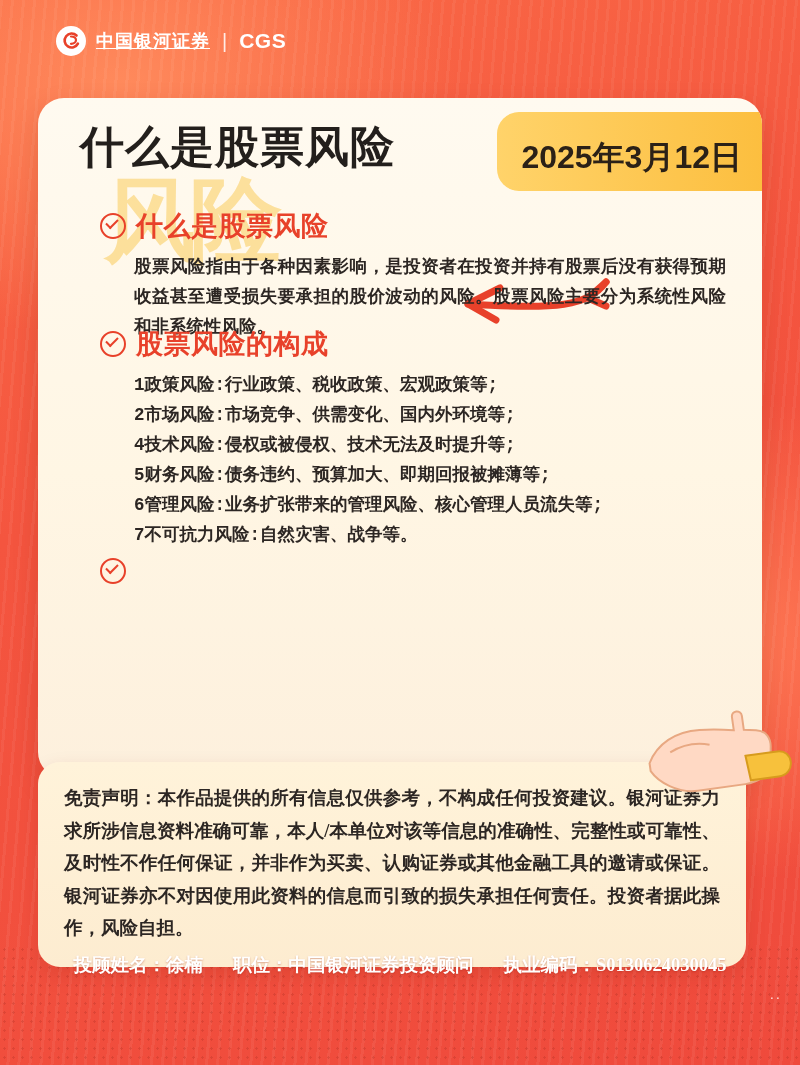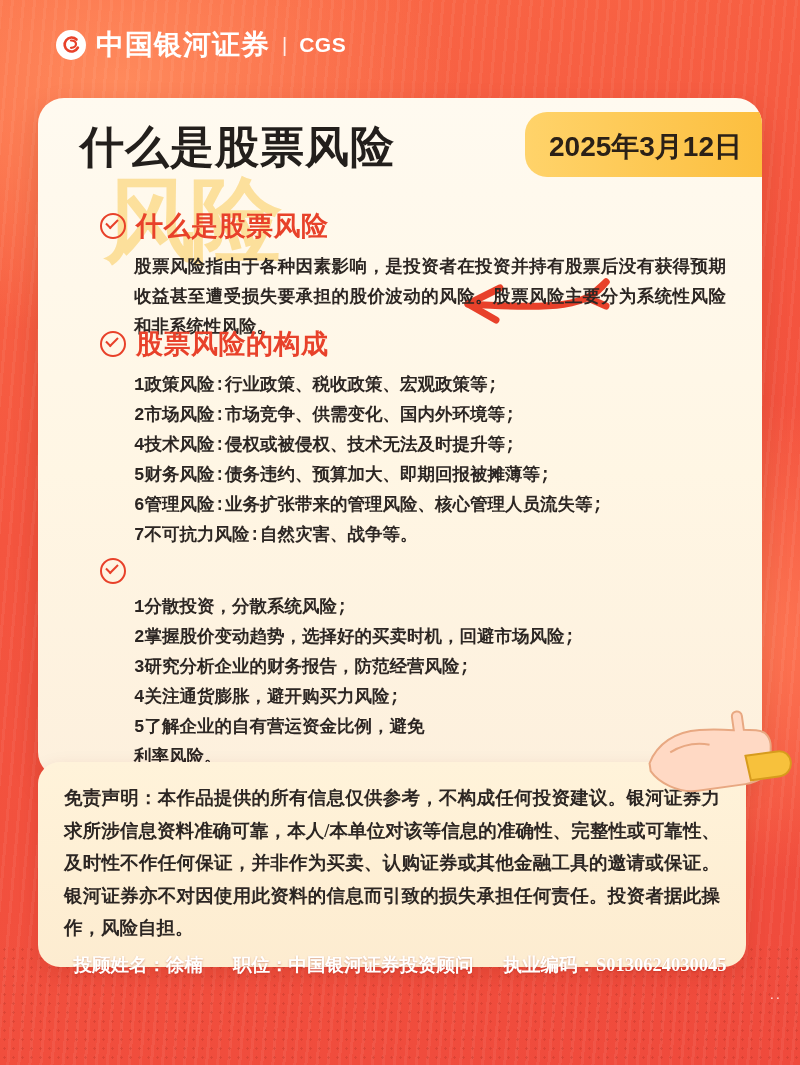--- a/index.html
+++ b/index.html
@@ -62,9 +62,10 @@
   .logo-mark svg { display: block; }
   .brand-cn {
     color: #ffffff;
-    font-size: 28px;
+    font-size: 18px;
     font-weight: 700;
     letter-spacing: 1px;
+    text-decoration: underline;
   }
   .brand-div {
     color: rgba(255,255,255,.85);

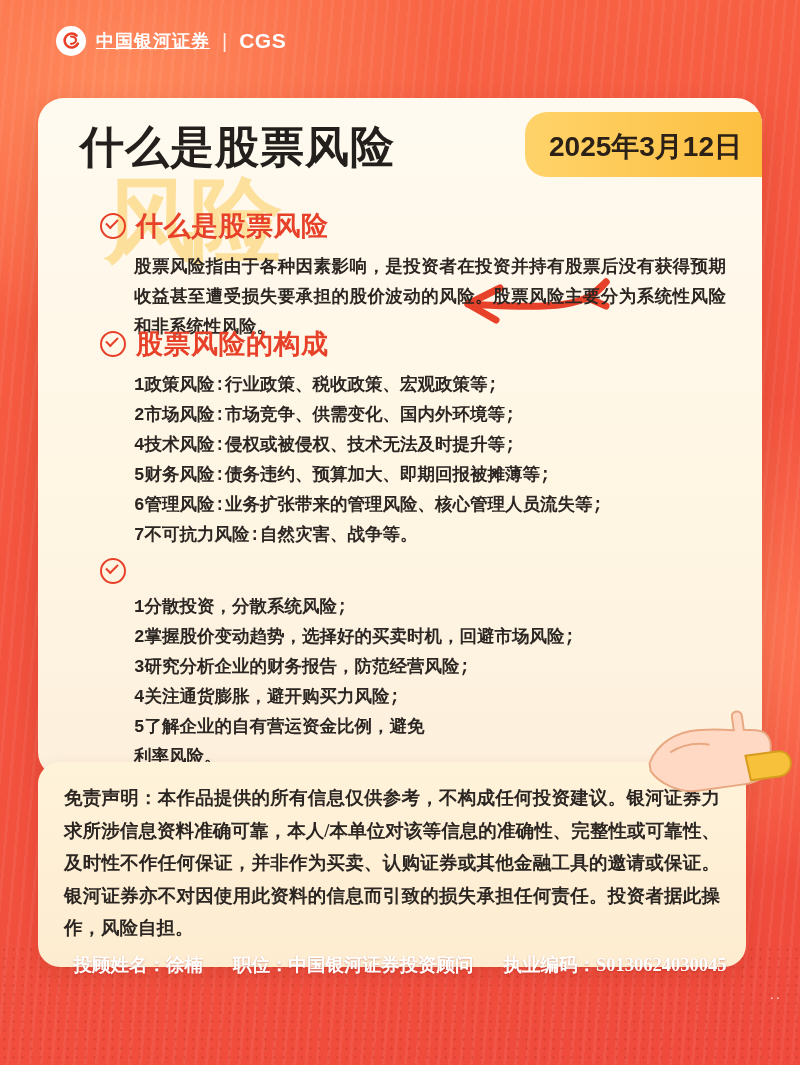--- a/index.html
+++ b/index.html
@@ -117,9 +117,9 @@
     top: 14px; right: -6px;
     background: linear-gradient(90deg, #ffd36a 0%, #fcbe3e 100%);
     color: #2b2117;
-    font-size: 28px;
-    font-weight: 700;
-    padding: 16px 26px 11px 24px;
+    font-size: 32px;
+    font-weight: 700;
+    padding: 24px 26px 11px 24px;
     border-radius: 22px 0 0 22px;
   }
 

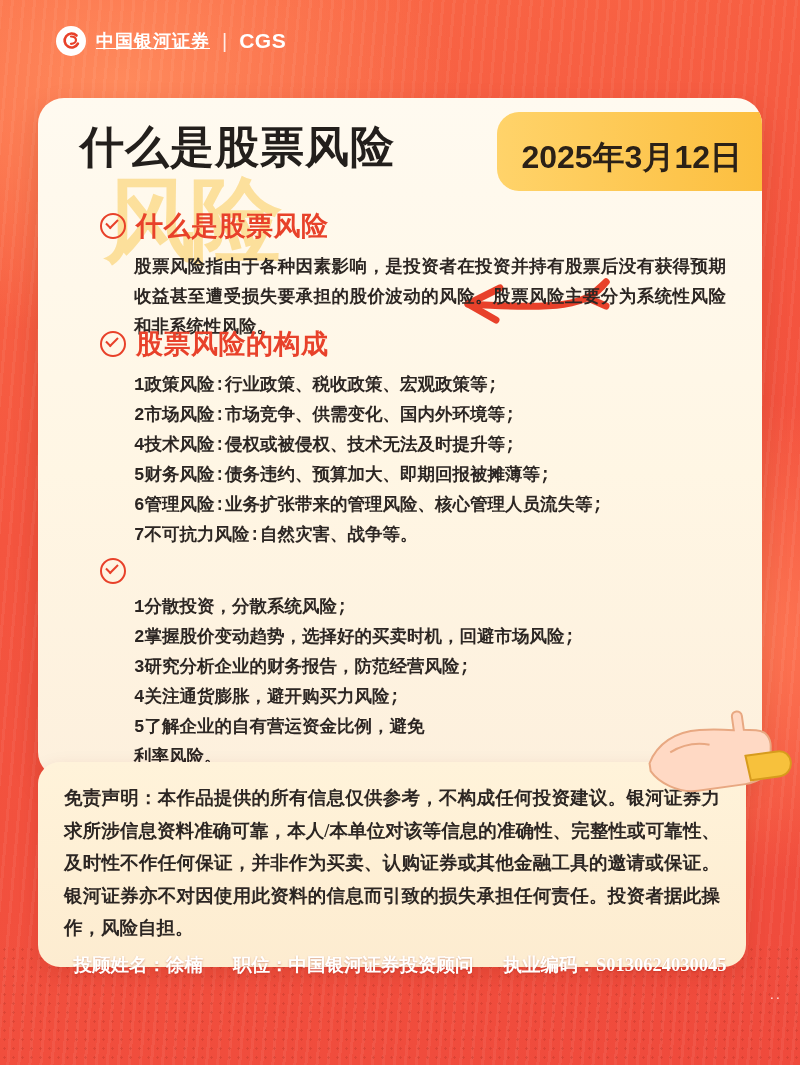--- a/index.html
+++ b/index.html
@@ -295,14 +295,6 @@
     <div class="sec-head">
       <span class="check-icon"></span>
     </div>
-    <div class="sec-body">
-      <p>1分散投资，分散系统风险;</p>
-      <p>2掌握股价变动趋势，选择好的买卖时机，回避市场风险;</p>
-      <p>3研究分析企业的财务报告，防范经营风险;</p>
-      <p>4关注通货膨胀，避开购买力风险;</p>
-      <p>5了解企业的自有营运资金比例，避免</p>
-      <p>利率风险。</p>
-    </div>
   </div>
 </div>
 

